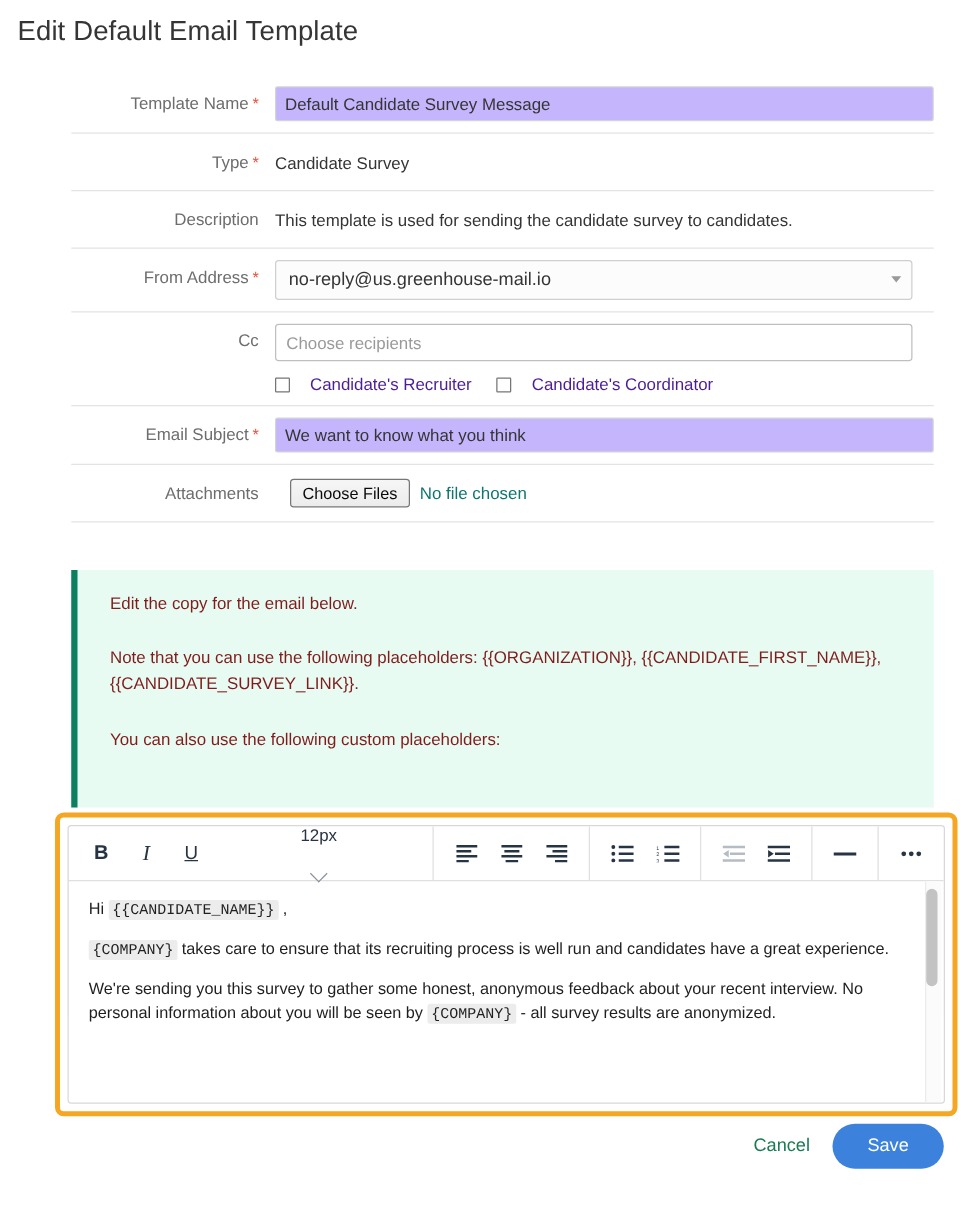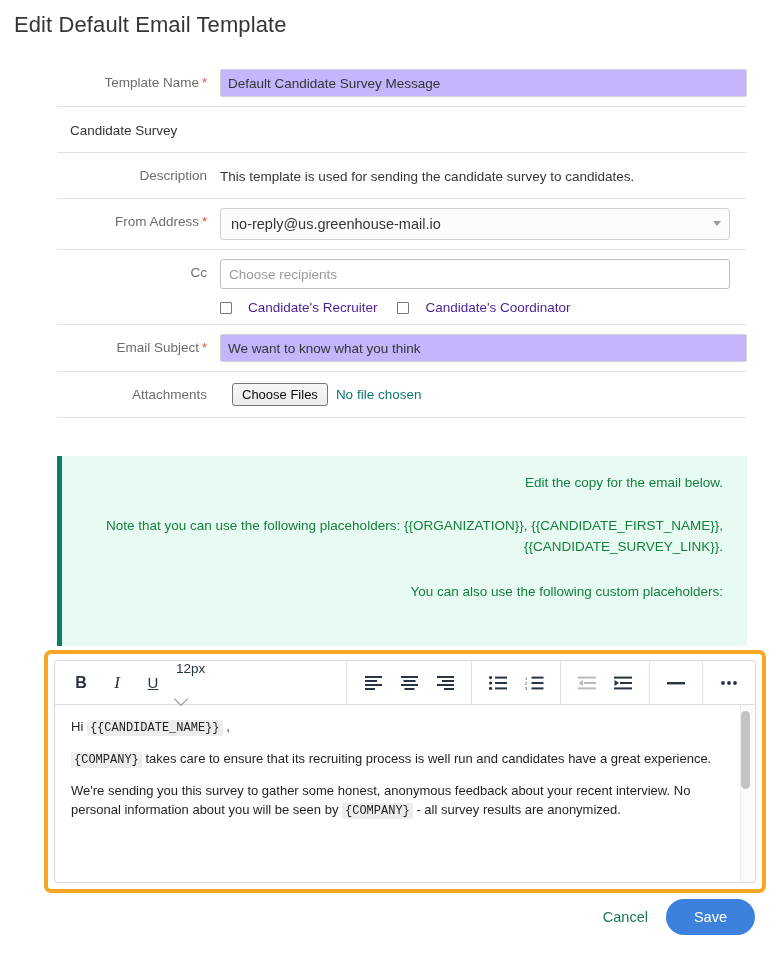--- a/index.html
+++ b/index.html
@@ -314,6 +314,9 @@
     </div>
 
     <div class="frow">
+      <div class="flabel">
+        <span>Type</span><span class="req">*</span>
+      </div>
       <div class="fcontrol">
         <div class="static-val">Candidate Survey</div>
       </div>

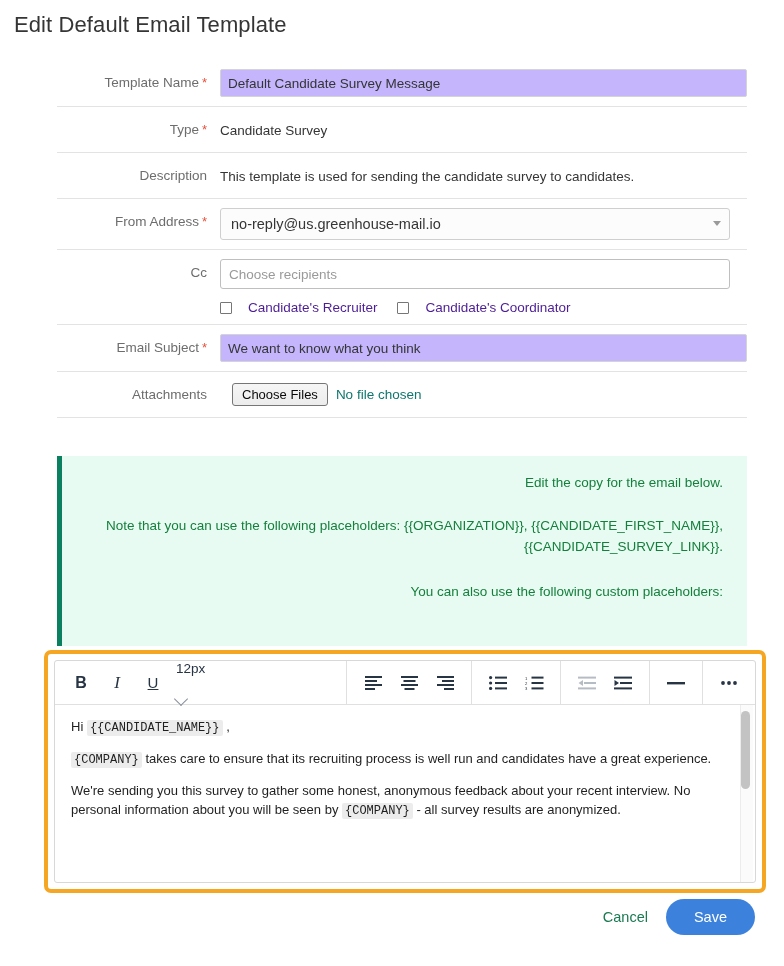--- a/index.html
+++ b/index.html
@@ -162,8 +162,7 @@
     margin: 0 0 22px 0;
     font-size: 13.5px;
     line-height: 21px;
-    color: #15803d;
-    text-align: right;
+    color: #7f1d1d;
   }
   .info p:last-child { margin-bottom: 0; margin-top: 24px; }
 

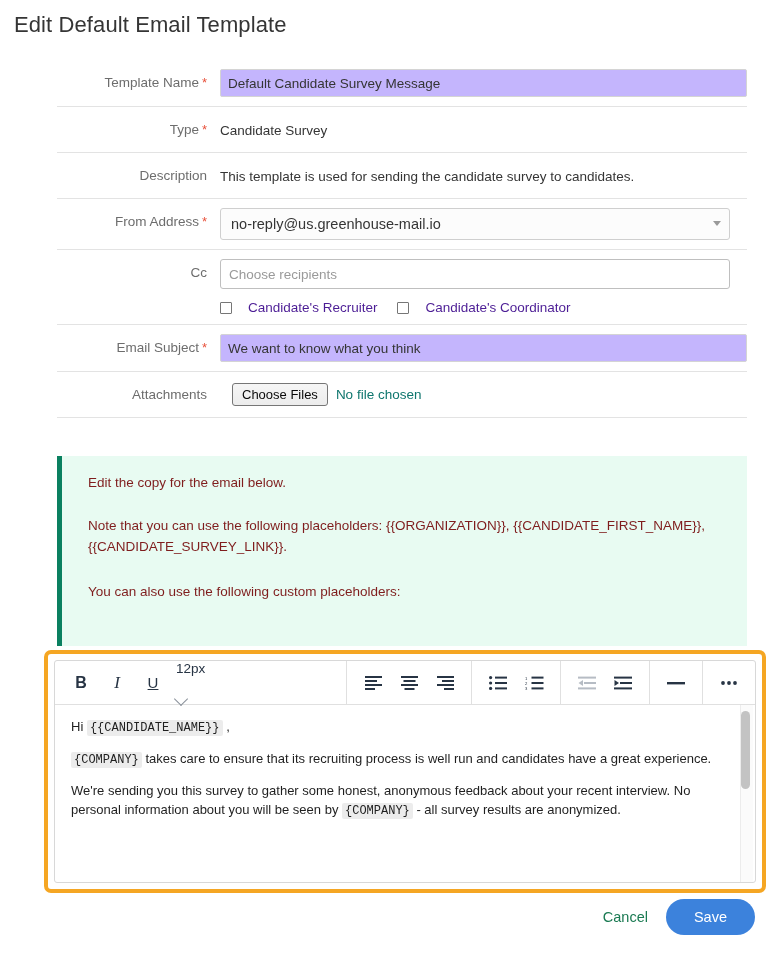--- a/index.html
+++ b/index.html
@@ -215,7 +215,7 @@
   .ital-g { font-style: italic; font-family: "Liberation Serif", serif; font-size: 17px; }
   .und-g { text-decoration: underline; font-size: 15px; }
   .fontsize-group {
-    display: flex; 
+    display: flex; align-items: center;
     border-right: 1px solid #e0e0e0;
     width: 190px;
     padding-left: 6px;

